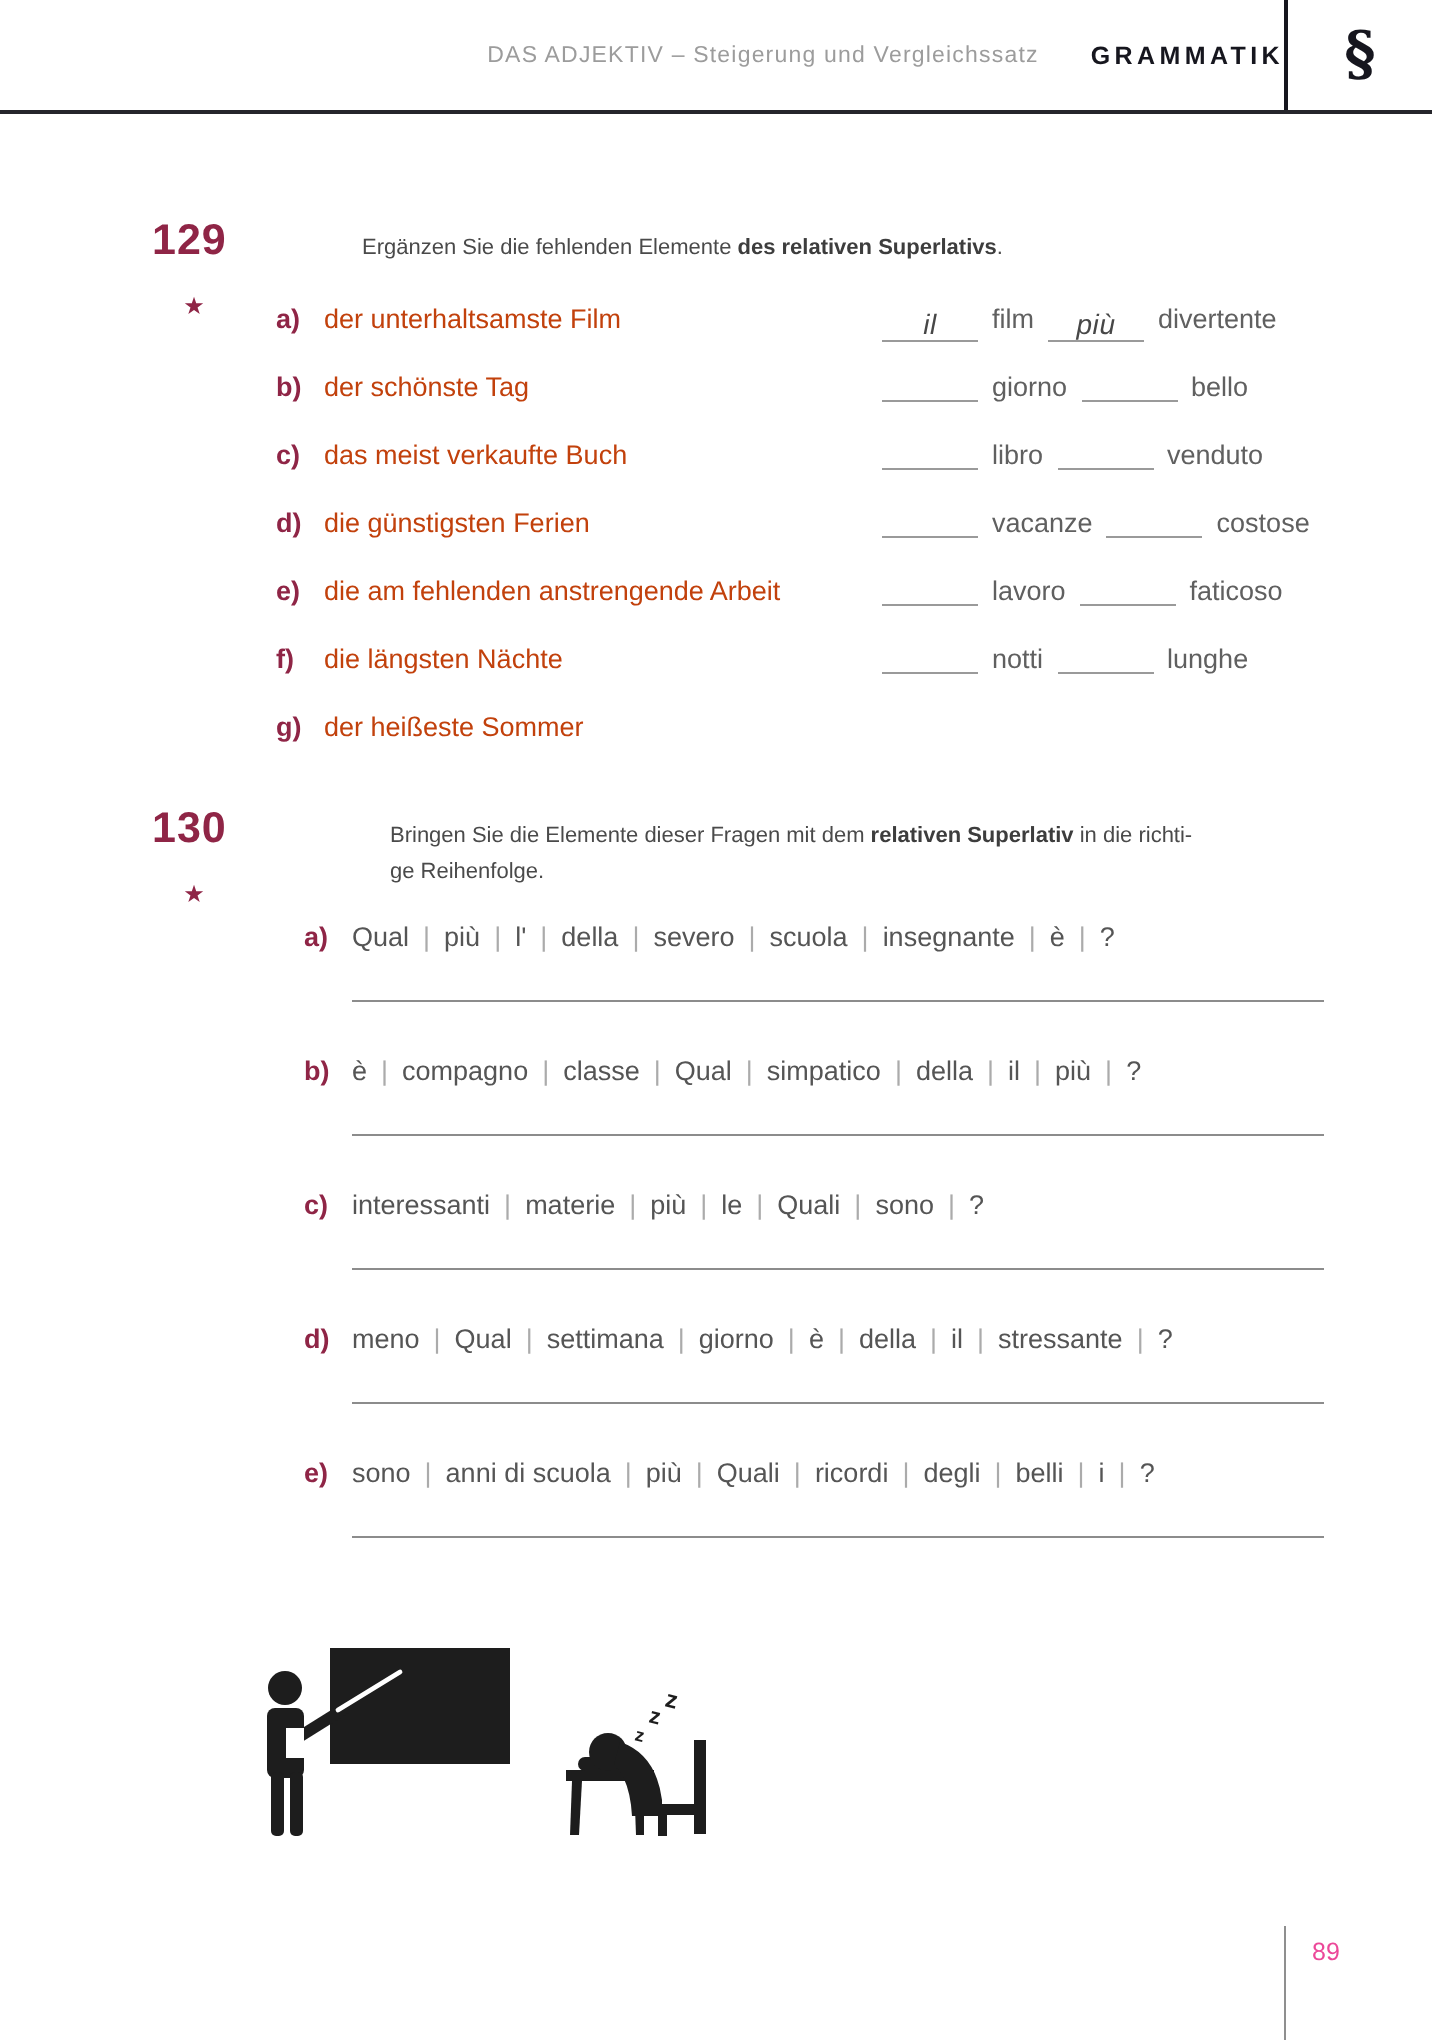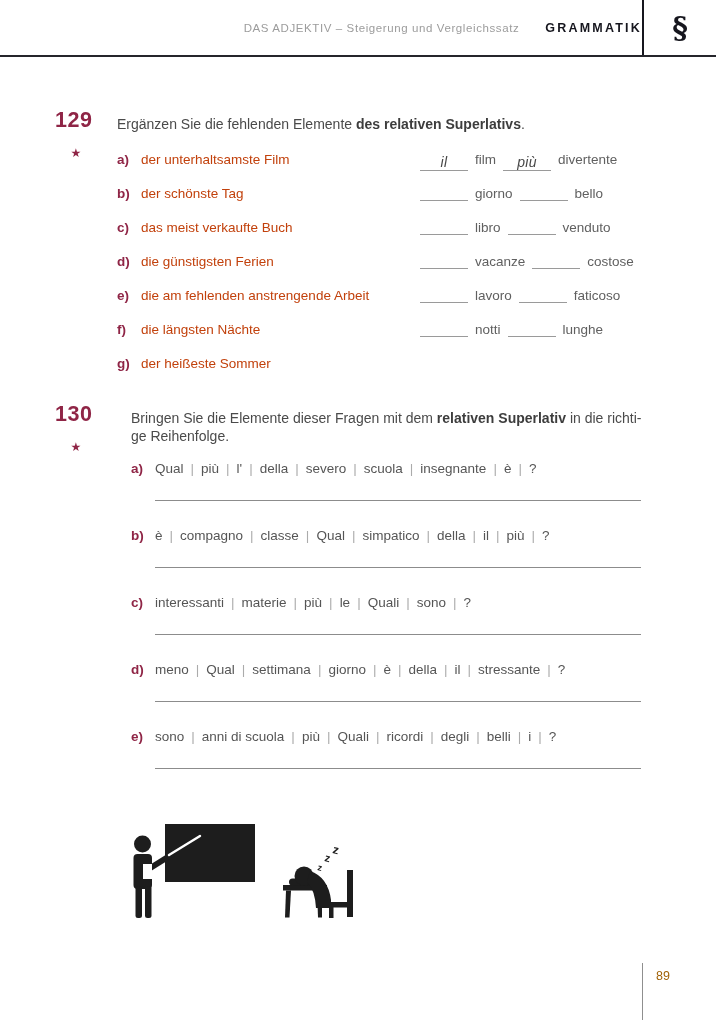--- a/index.html
+++ b/index.html
@@ -22,7 +22,7 @@
   .hdr .para-icon { width:72px; text-align:center; font-size:30px; font-weight:bold; color:#16161e; font-family:"DejaVu Serif", serif; }
 
   
-  .exercise { position:absolute; left:55px; width:602px; display:grid; grid-template-columns:62px 1fr; align-items:start; }
+  .exercise { position:absolute; left:76px; width:602px; display:grid; grid-template-columns:62px 1fr; align-items:start; }
   .ex129 { top:110px; }
   .ex130 { top:404px;gap:14px; }
   .ex-num  { font-size:21.5px; font-weight:bold; color:#8f2546; letter-spacing:0.5px; line-height:1; }

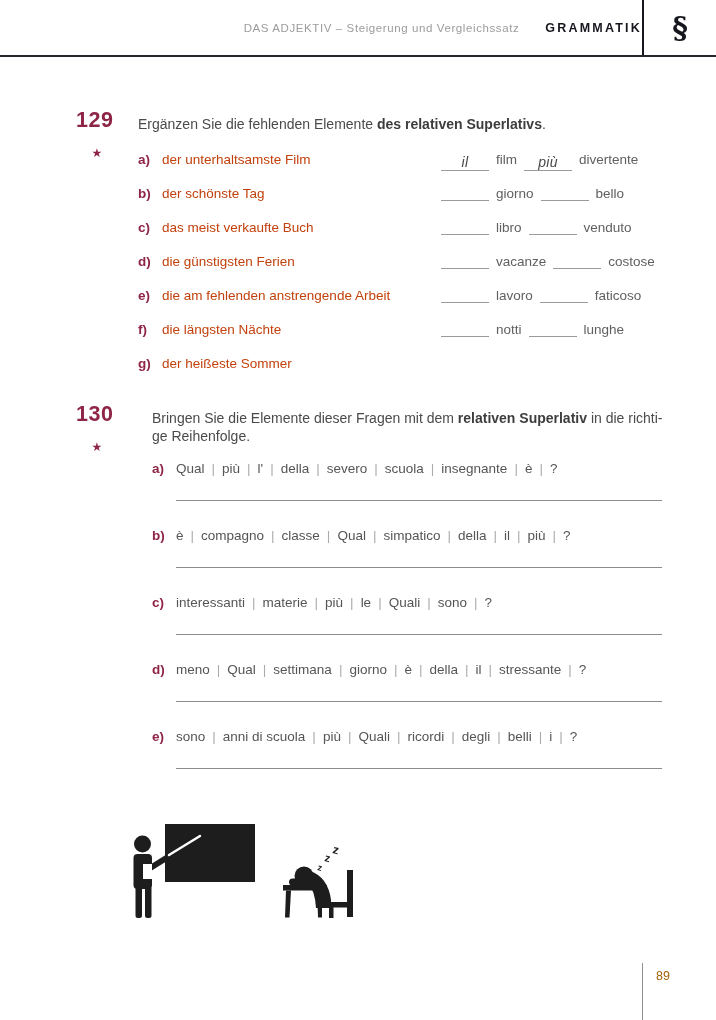--- a/index.html
+++ b/index.html
@@ -27,7 +27,7 @@
   .ex130 { top:404px;gap:14px; }
   .ex-num  { font-size:21.5px; font-weight:bold; color:#8f2546; letter-spacing:0.5px; line-height:1; }
   .ex-star { margin-top:15px; width:42px; text-align:center; font-size:12px; color:#8f2546; line-height:1; }
-  .instruction { padding-top:5px; font-size:14px; line-height:18px; color:#4a4a4a; }
+  .instruction { padding-top:5px; font-size:11px; line-height:18px; color:#4a4a4a;margin-left:43px; }
   .instruction b { color:#3d3d3d; }
 
   

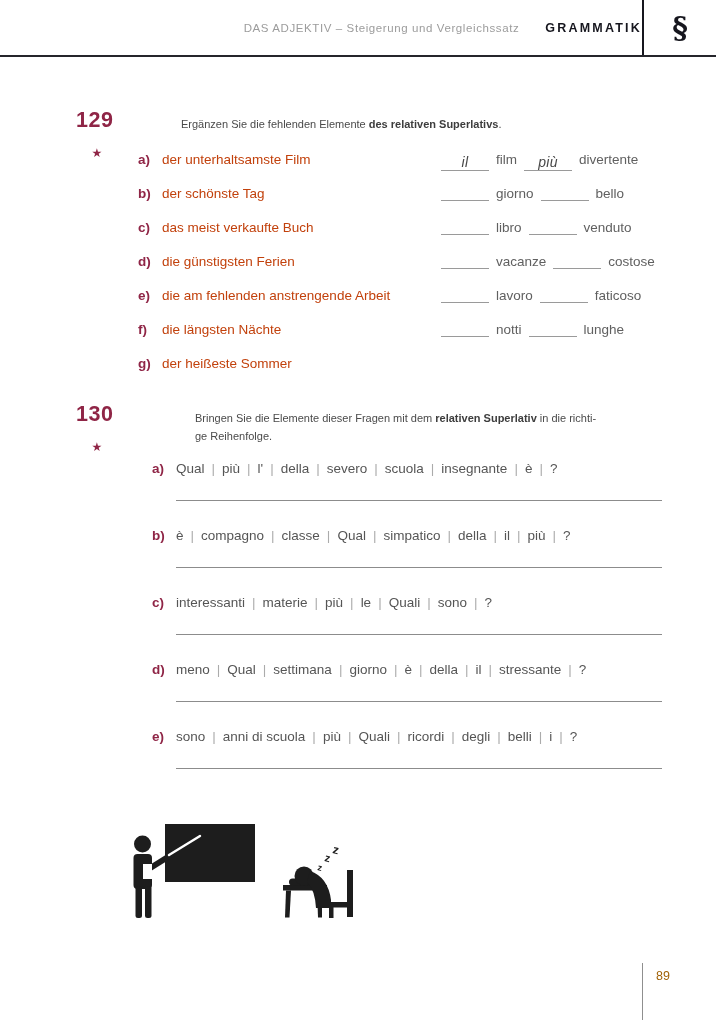--- a/index.html
+++ b/index.html
@@ -58,7 +58,7 @@
 
   
   .foot-divider { position:absolute; left:642px; top:963px; width:1px; height:57px; background:#8f8f8f; }
-  .page-num { position:absolute; left:656px; top:969px; font-size:12.5px; color:#a16207; }
+  .page-num { position:absolute; left:656px; top:969px; font-size:12.5px; color:#ec4899; }
 </style>
 </head>
 <body>

